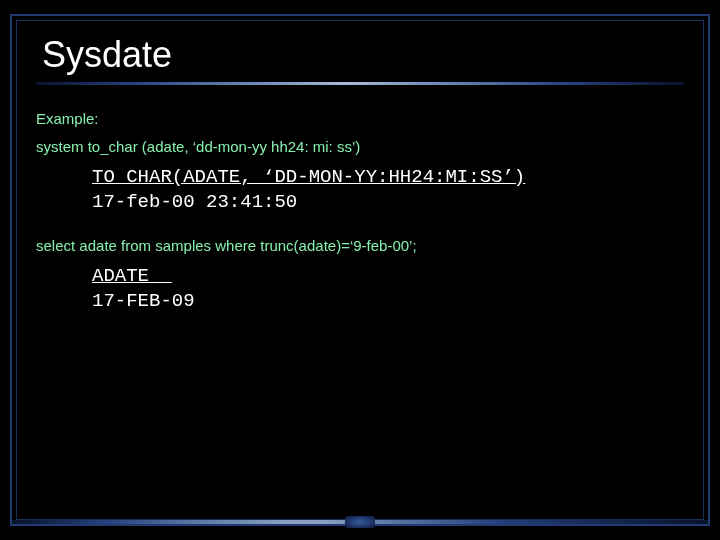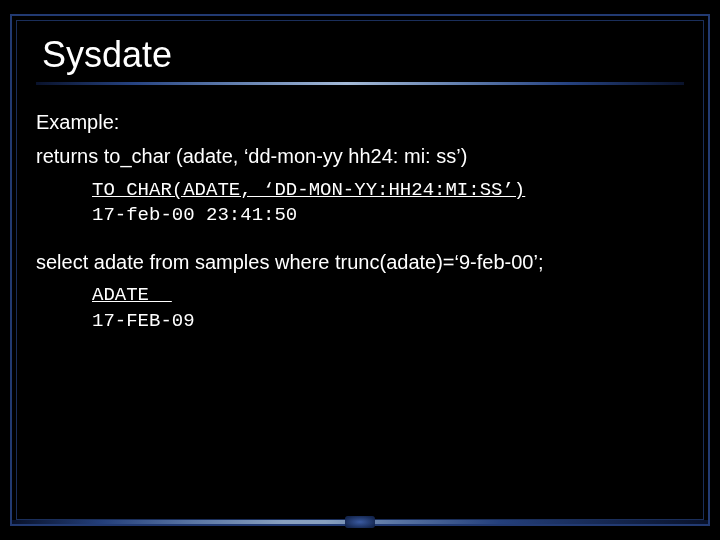--- a/index.html
+++ b/index.html
@@ -95,10 +95,10 @@
     color: #7aa0e0;
   }
   .body-text {
-    font-size: 20px;
+    font-size: 15px;
     line-height: 1.32;
     margin-bottom: 8px;
-    color: #ffffff;
+    color: #86efac;
   }
   .mono-block {
     font-family: "Courier New", Courier, monospace;

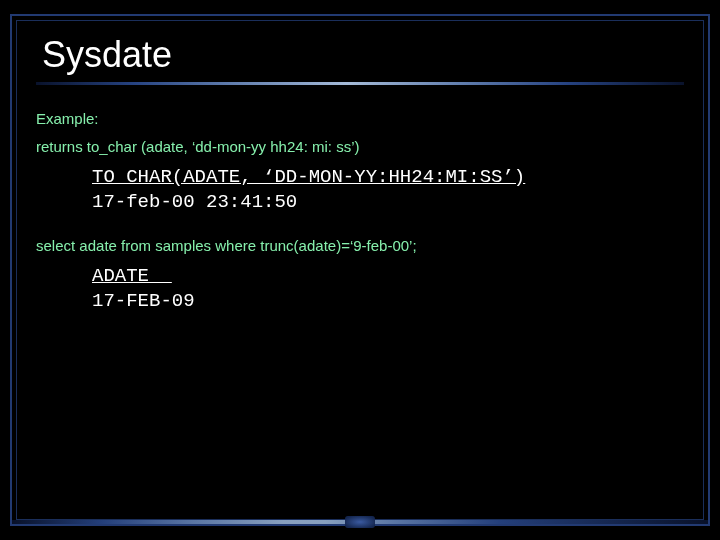--- a/index.html
+++ b/index.html
@@ -127,7 +127,7 @@
 
 
     <div class="body-text">Example:</div>
-    <div class="body-text">returns to_char (adate, ‘dd-mon-yy hh24: mi: ss’)</div>
+    <div class="body-text">system to_char (adate, ‘dd-mon-yy hh24: mi: ss’)</div>
 
     <div class="mono-block"><span class="underlined">TO_CHAR(ADATE, ‘DD-MON-YY:HH24:MI:SS’)</span>
 <span>17-feb-00 23:41:50</span></div>

